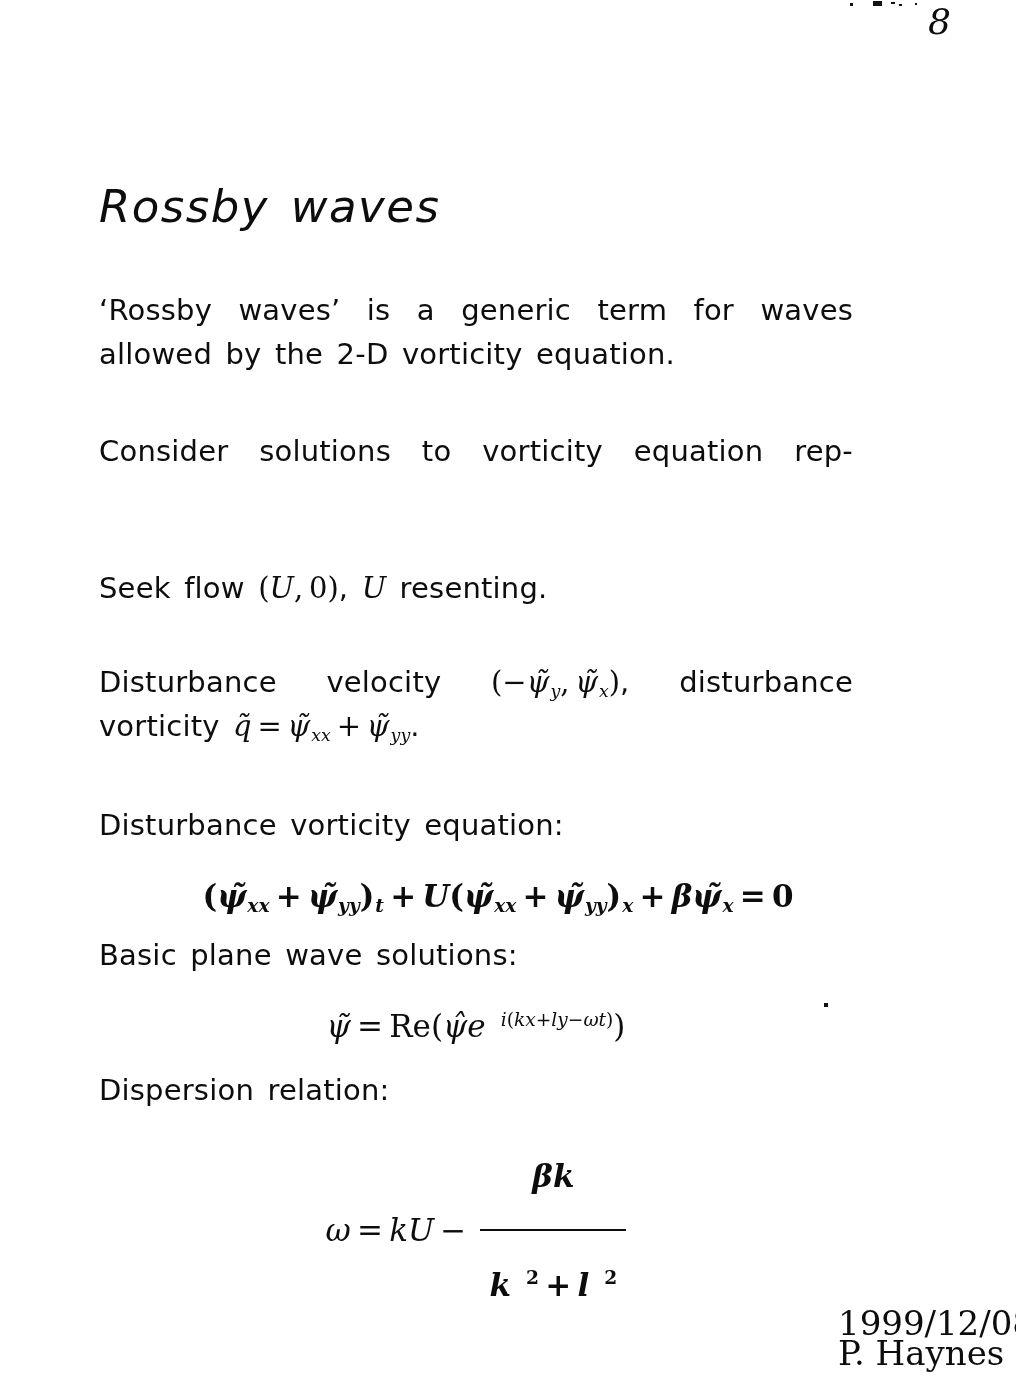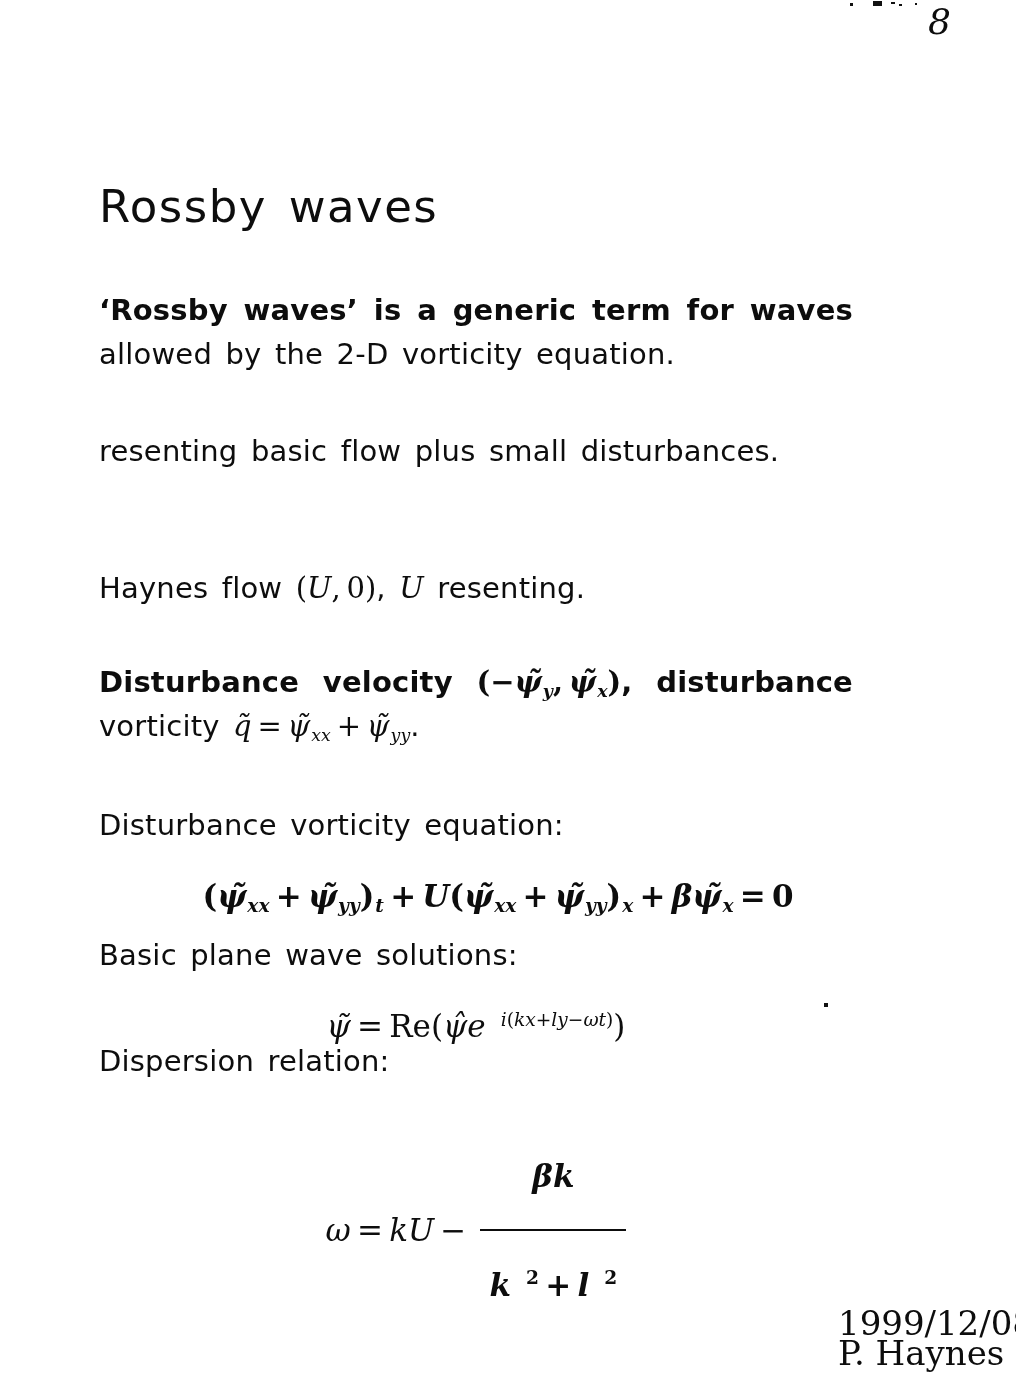--- a/index.html
+++ b/index.html
@@ -25,6 +25,7 @@
     font-size:45px;font-weight:400;letter-spacing:1.5px;
     word-spacing:6px;
     font-family:"DejaVu Sans",sans-serif;
+    font-style:italic;
   }
   
   .block{

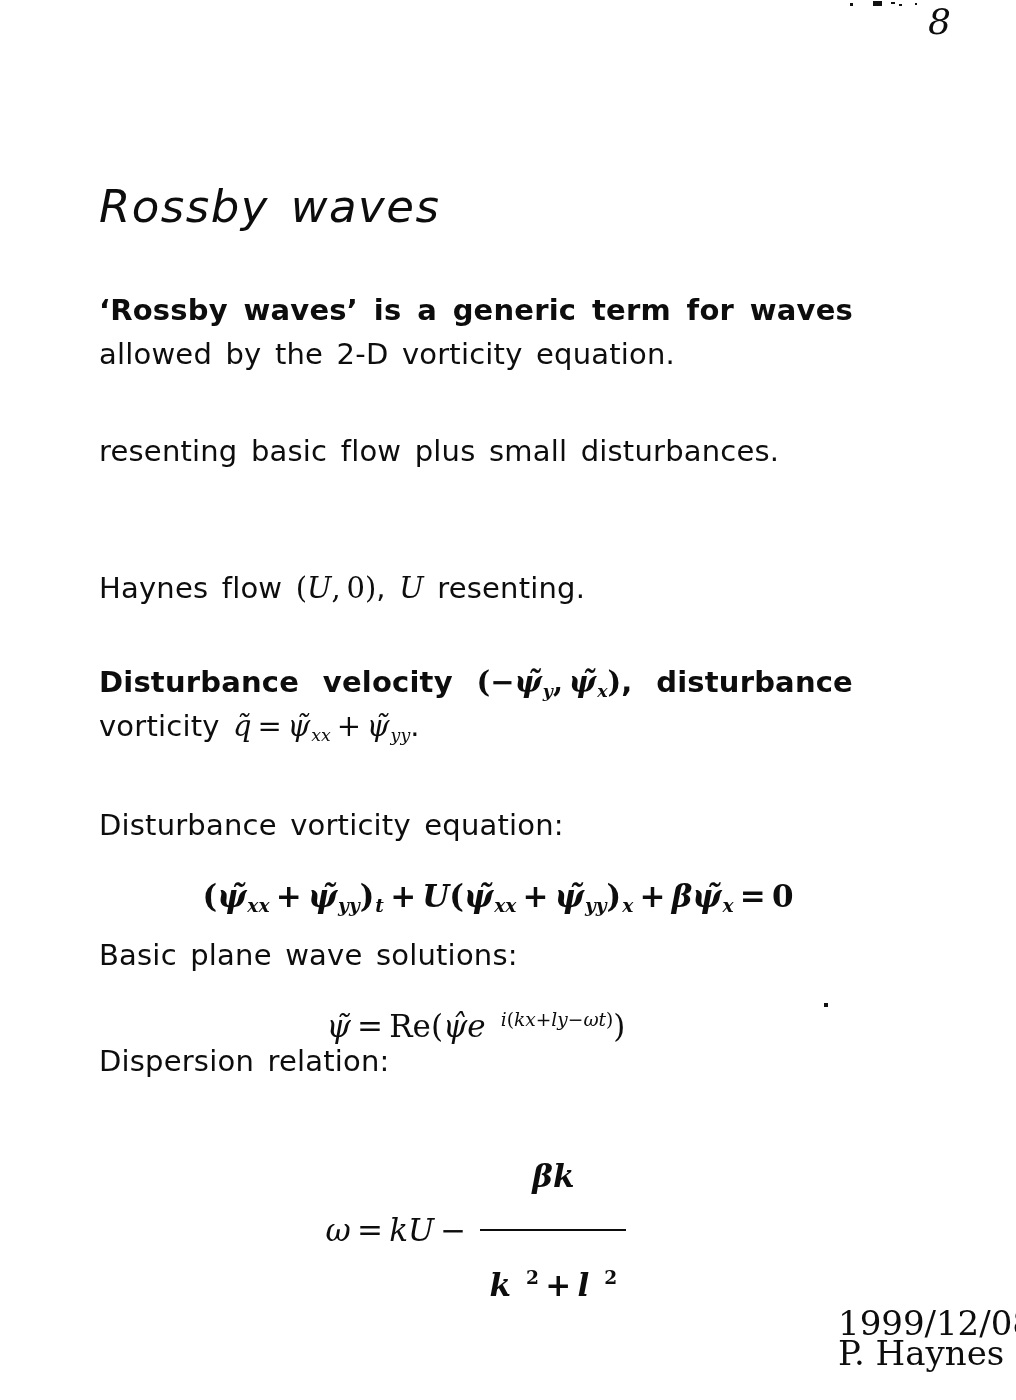--- a/index.html
+++ b/index.html
@@ -38,7 +38,6 @@
     white-space:normal;
     text-align:justify;
     text-align-last:justify;
-    font-weight:bold;
     -moz-text-align-last:justify;
   }
   

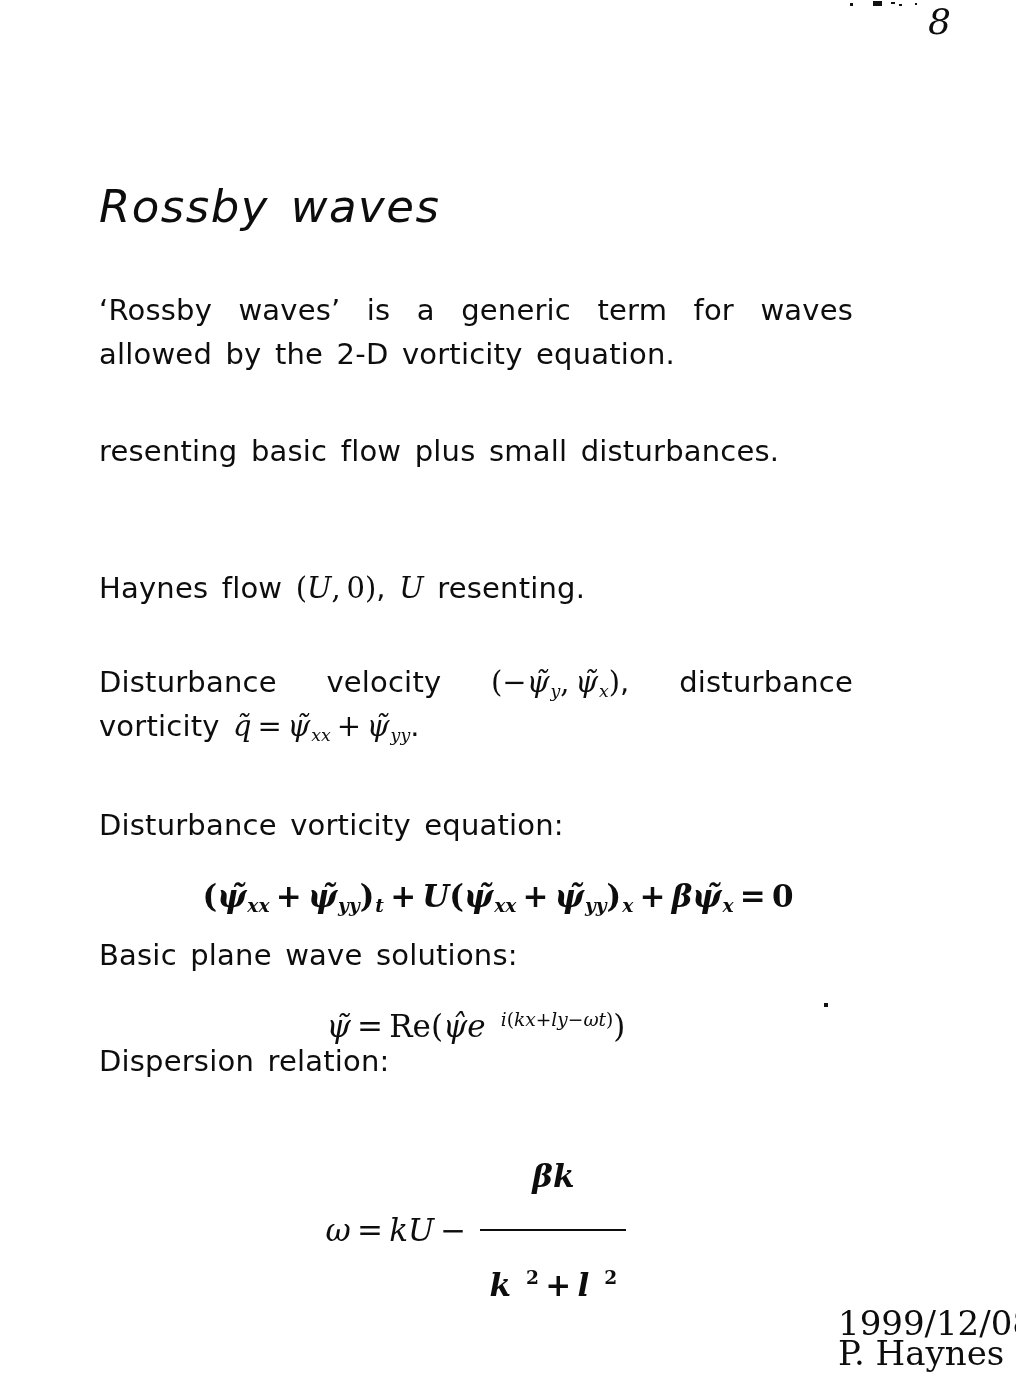--- a/index.html
+++ b/index.html
@@ -92,6 +92,7 @@
   </div>
 
   <div class="block" style="top:429px">
+    <div class="line just">Consider solutions to vorticity equation rep-</div>
     <div class="line">resenting basic flow plus small disturbances.</div>
   </div>
 

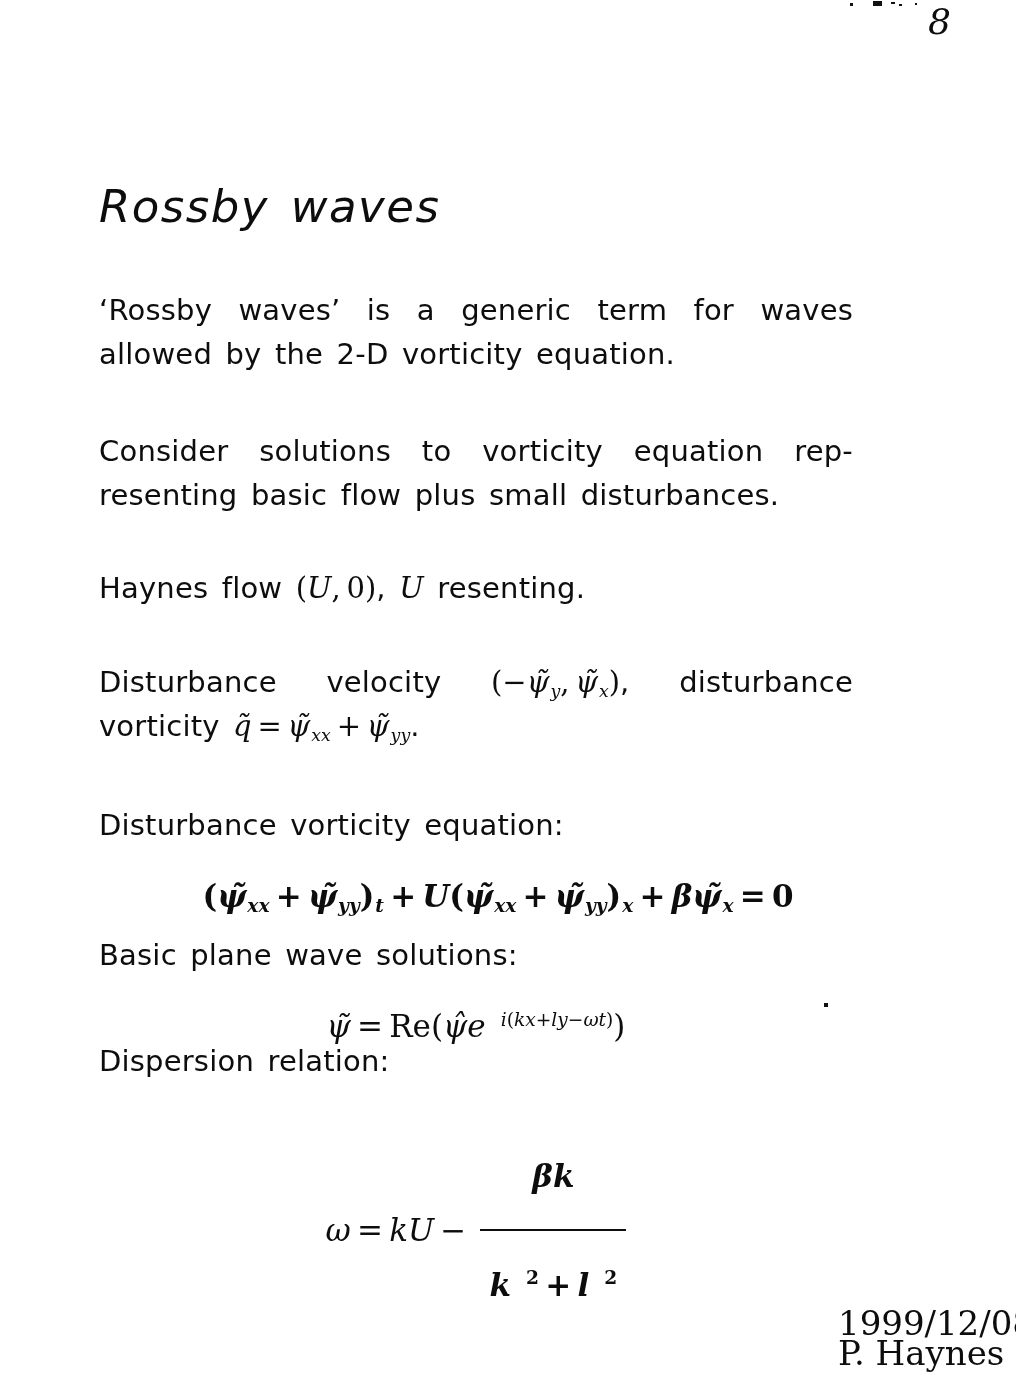--- a/index.html
+++ b/index.html
@@ -93,7 +93,6 @@
 
   <div class="block" style="top:429px">
     <div class="line just">Consider solutions to vorticity equation rep-</div>
-    <div class="line">resenting basic flow plus small disturbances.</div>
   </div>
 
   <div class="block" style="top:566px">

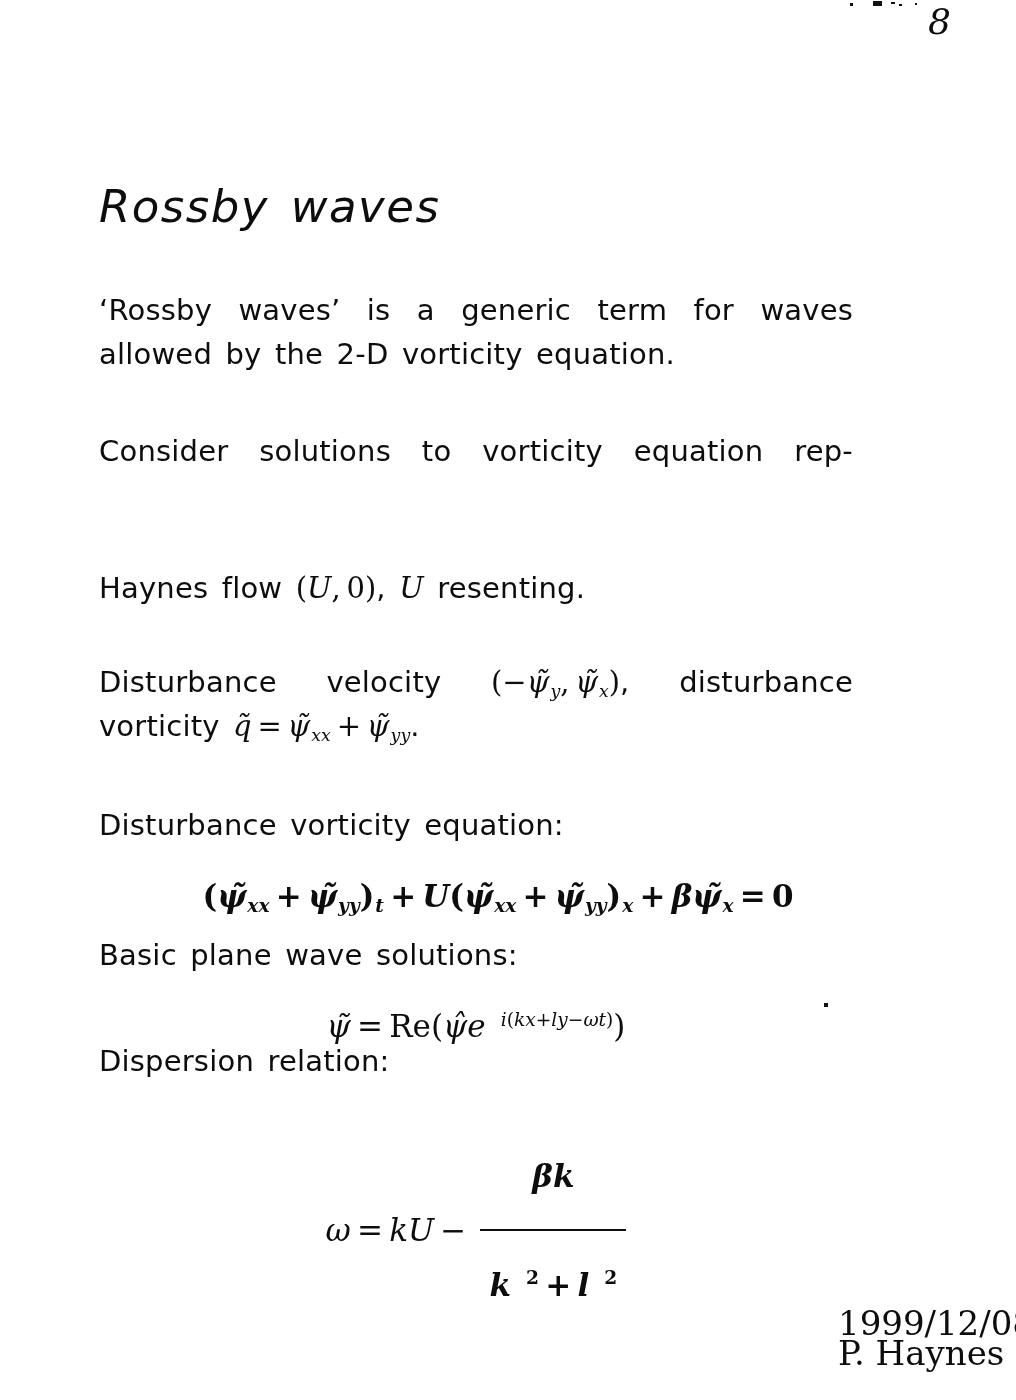--- a/index.html
+++ b/index.html
@@ -96,7 +96,7 @@
   </div>
 
   <div class="block" style="top:566px">
-    <div class="line"><span>Haynes flow </span><span class="m"><span class="tok rm">(</span><span class="tok itl">U</span><span class="tok rm cm">,</span><span class="tok rm">0</span><span class="tok rm">)</span></span><span>, </span><span class="m"><span class="tok itl">U</span></span><span> resenting.</span></div>
+    <div class="line"><span>Seek flow </span><span class="m"><span class="tok rm">(</span><span class="tok itl">U</span><span class="tok rm cm">,</span><span class="tok rm">0</span><span class="tok rm">)</span></span><span>, </span><span class="m"><span class="tok itl">U</span></span><span> resenting.</span></div>
   </div>
 
   <div class="block" style="top:803px">

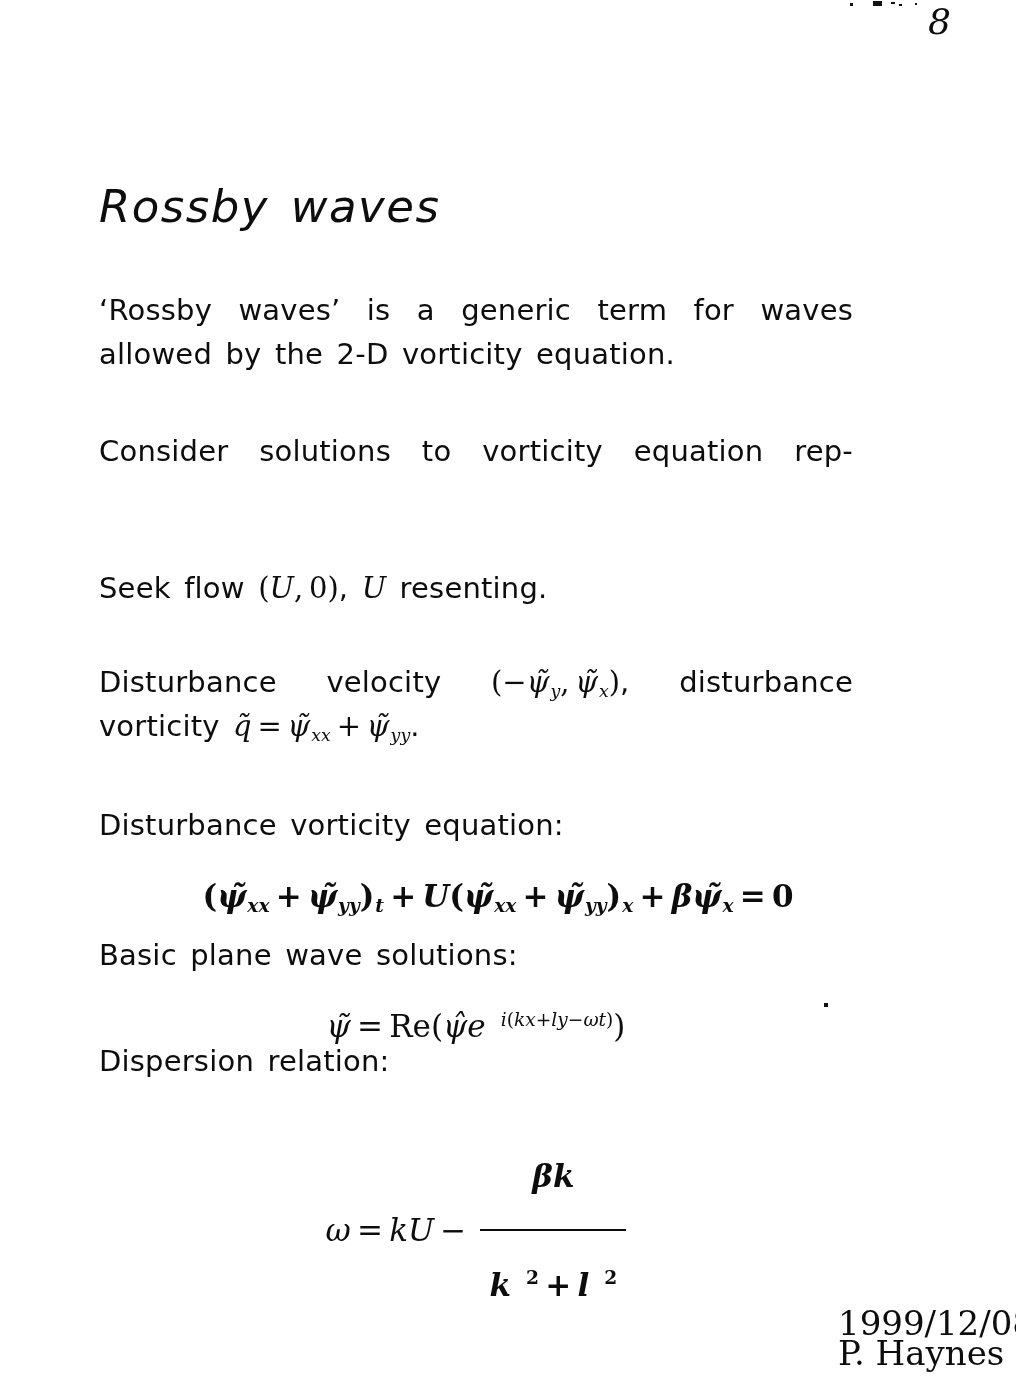--- a/index.html
+++ b/index.html
@@ -118,7 +118,7 @@
     <span class="m"><span class="tok itl">ψ̃</span><span class="tok rm op">=</span><span class="tok rm">Re(</span><span class="tok itl">ψ̂</span><span class="tok itl">e<sup><span class="tok itl">i</span><span class="tok rm">(</span><span class="tok itl">k</span><span class="tok itl">x</span><span class="tok rm">+</span><span class="tok itl">l</span><span class="tok itl">y</span><span class="tok rm">−</span><span class="tok itl">ω</span><span class="tok itl">t</span><span class="tok rm">)</span></sup></span><span class="tok rm">)</span></span>
   </div>
 
-  <div class="block" style="top:1039px">
+  <div class="block" style="top:1068px">
     <div class="line">Dispersion relation:</div>
   </div>
   <div class="eq center" style="top:1128px;line-height:100px">

